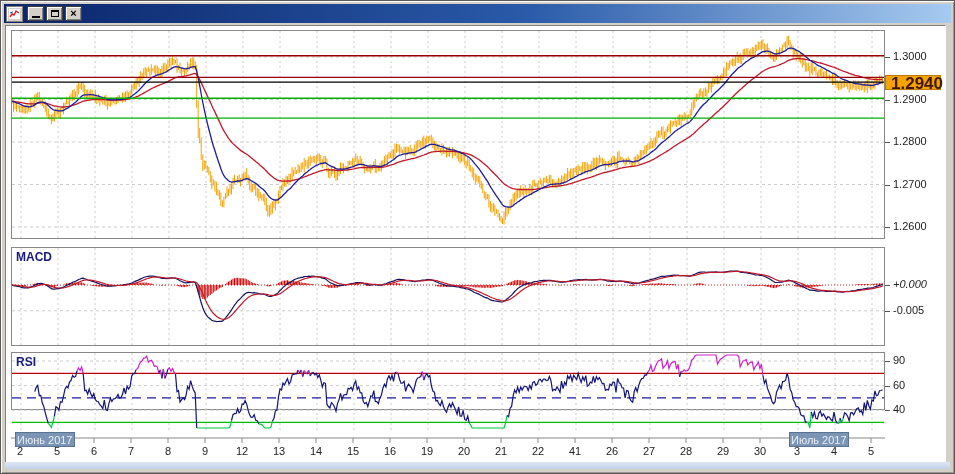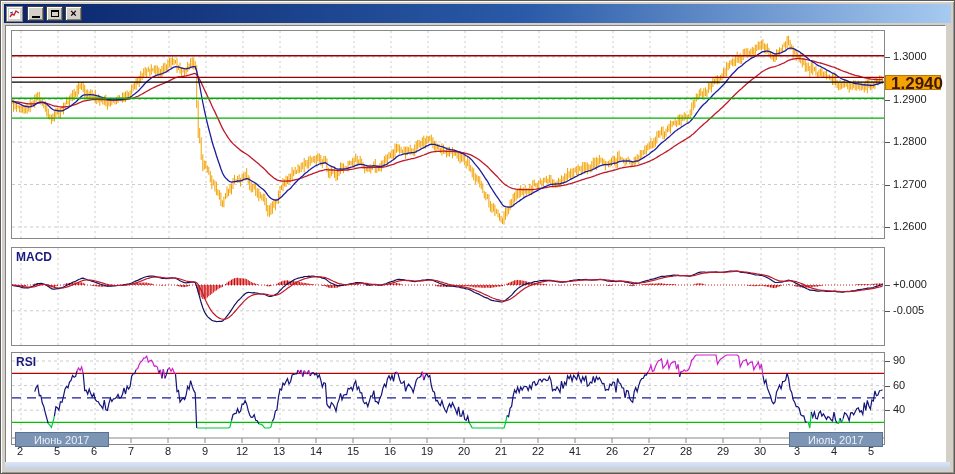--- a/index.html
+++ b/index.html
@@ -296,7 +296,7 @@
         <span class="ax-tick" style="left: 879px; top: 201px;"></span>
         <span class="ax-label" style="left: 887px; top: 194px;">1.2600</span>
         <span class="ax-tick" style="left: 879px; top: 259px;"></span>
-        <span class="ax-label" style="left: 887px; top: 252px;">+0.000</span>
+        <span class="ax-label" style="left: 887px; top: 252px; font-style: italic;">+0.000</span>
         <span class="ax-tick" style="left: 879px; top: 285px;"></span>
         <span class="ax-label" style="left: 887px; top: 278px;">-0.005</span>
         <span class="ax-tick" style="left: 879px; top: 335px;"></span>

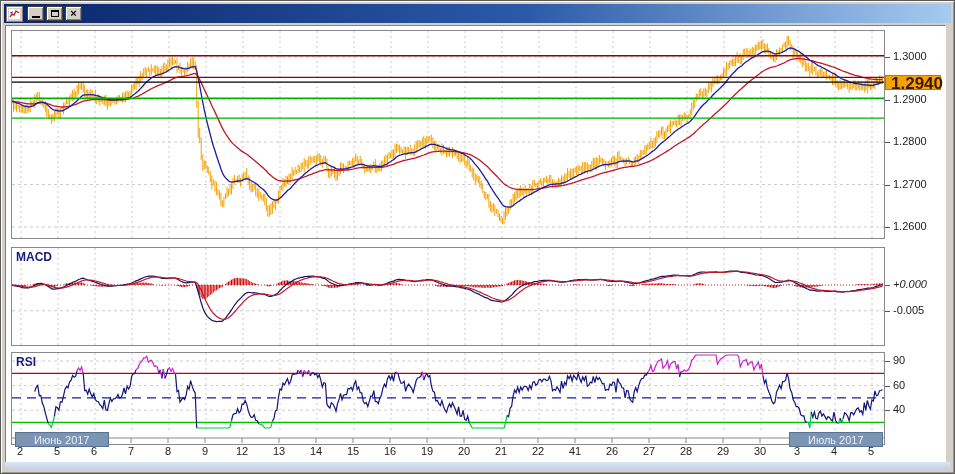--- a/index.html
+++ b/index.html
@@ -28,7 +28,7 @@
   .panel svg{position:absolute;left:0;top:0;}
   #price-panel{left:5px;top:4px;width:874px;height:209px;}
   #macd-panel{left:5px;top:221px;width:874px;height:99px;}
-  #rsi-panel{left:5px;top:326px;width:874px;height:93px;}
+  #rsi-panel{left:5px;top:326px;width:874px;height:58px;}
   .legend{position:absolute;left:4px;top:2px;font-size:12px;font-weight:bold;white-space:nowrap;}
   .legend .l-fast{color:#2222bb;margin-right:8px;}
   .legend .l-slow{color:#cc2222;}

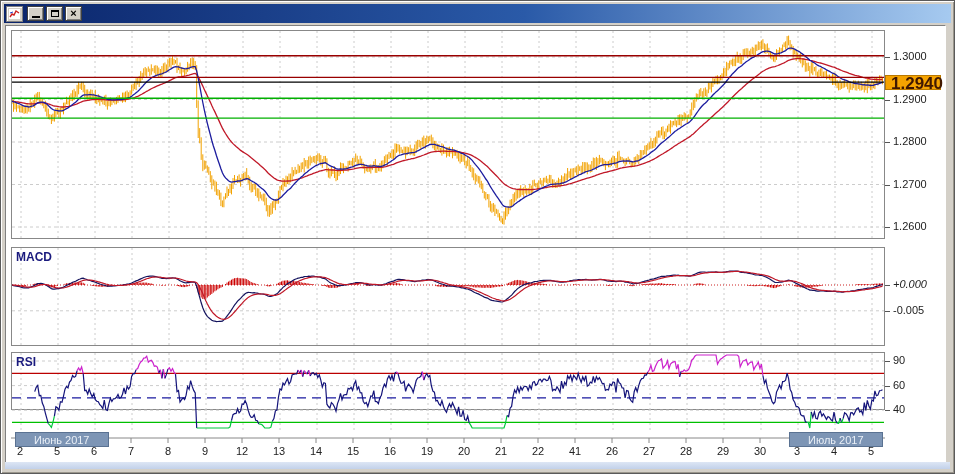--- a/index.html
+++ b/index.html
@@ -41,7 +41,7 @@
   #time-axis{position:absolute;left:5px;top:405px;}
   .day-label{position:absolute;top:419px;transform:translateX(-50%);font-size:11px;color:#222222;}
   .month-badge{position:absolute;top:406px;height:15px;line-height:15px;background:#7d95b5;
-    color:#e9eff7;font-size:11px;padding:0 18px;border:1px solid #5a7292;box-sizing:border-box;}
+    color:#e9eff7;font-size:11px;padding:0 1px;border:1px solid #5a7292;box-sizing:border-box;}
   .bottom-strip{position:absolute;left:4px;right:4px;bottom:4px;height:7px;
     background:linear-gradient(#dde6f4,#c2d1ea);}
 </style>

